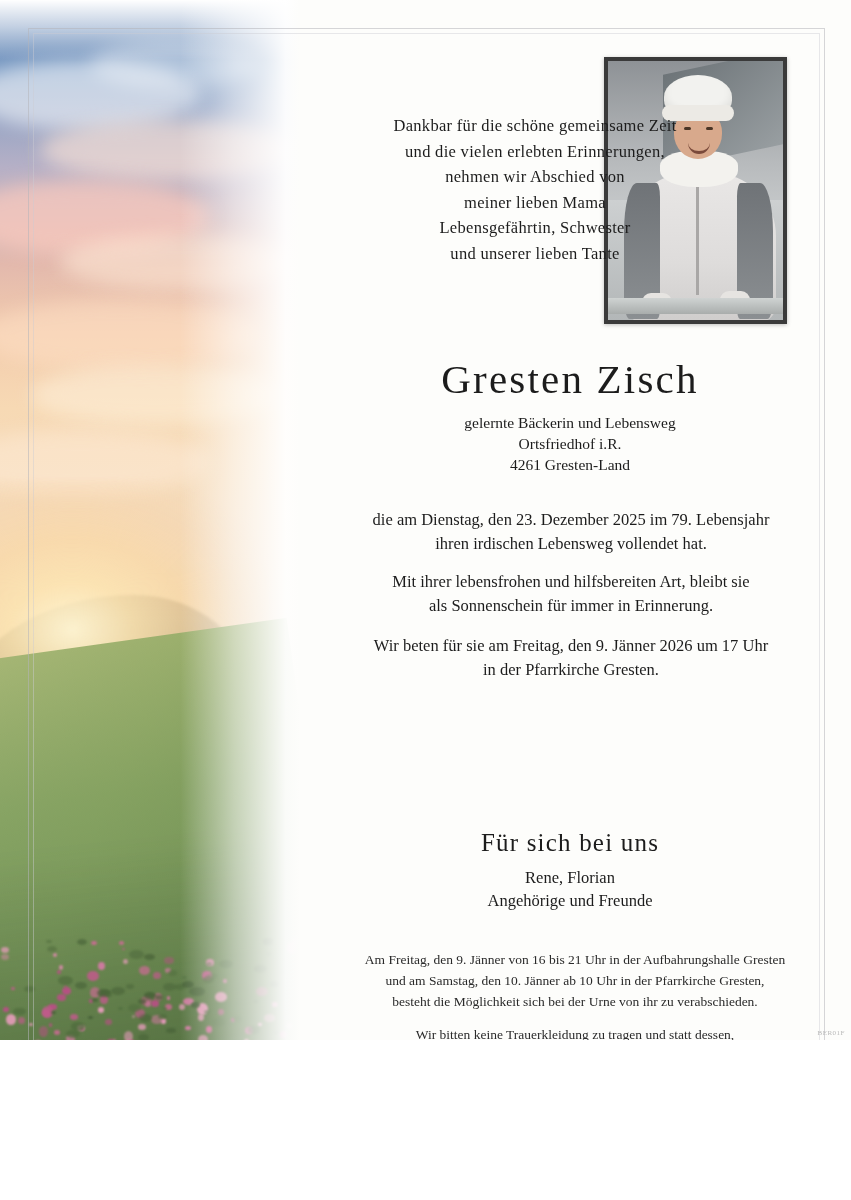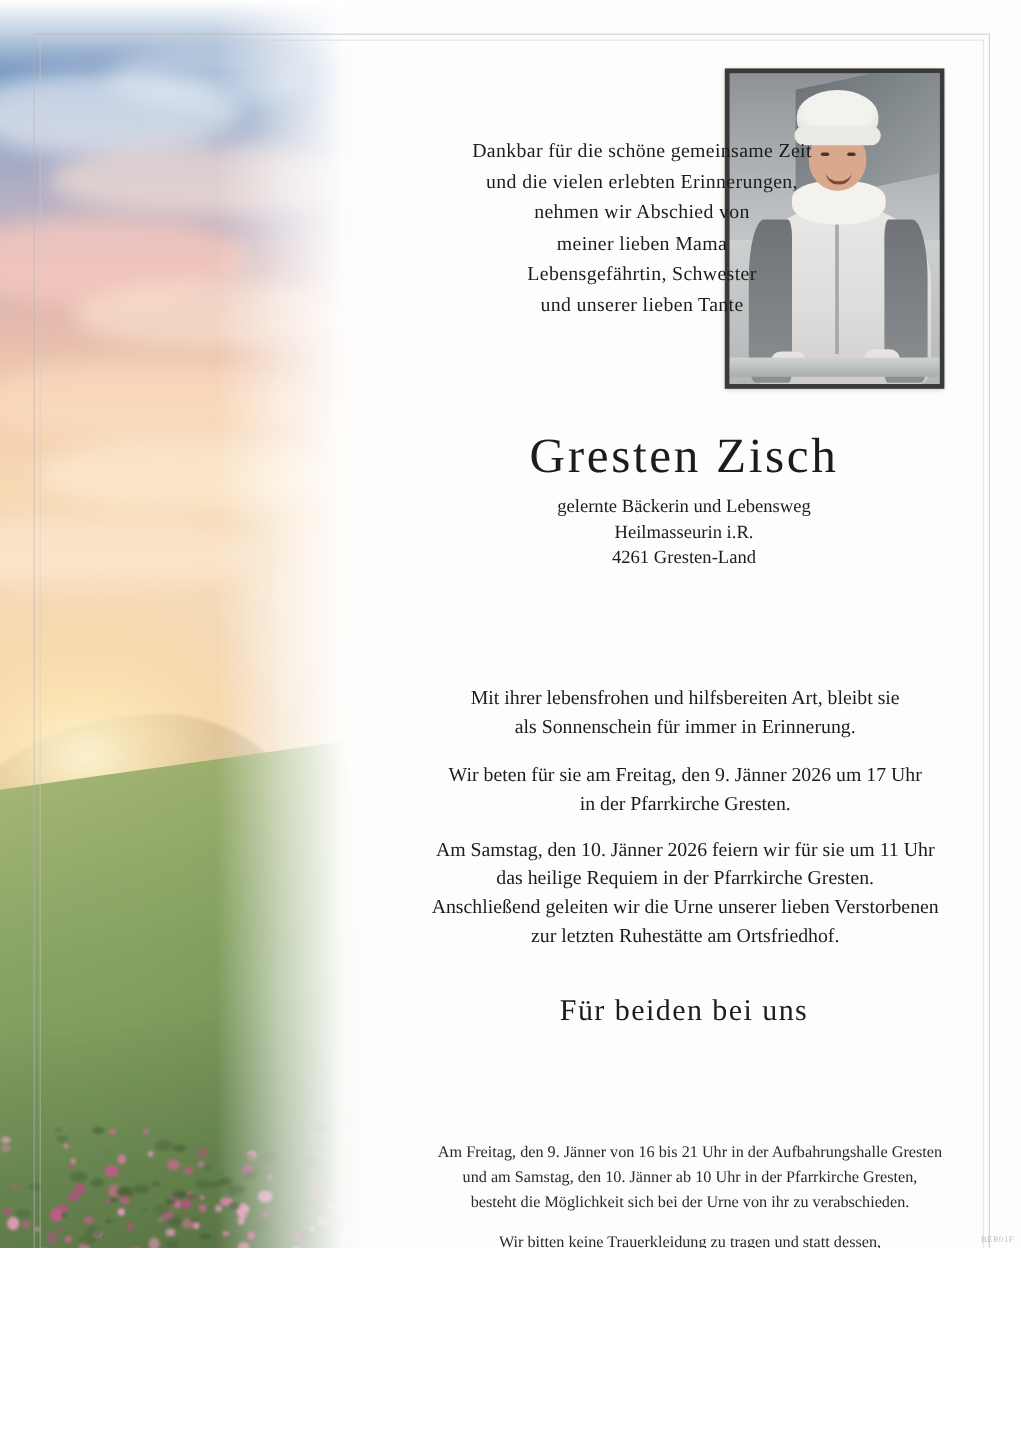--- a/index.html
+++ b/index.html
@@ -845,7 +845,7 @@
 
     <div class="tx subname">
       <div>gelernte Bäckerin und Lebensweg</div>
-      <div>Heilmasseurin i.R.</div>
+      <div>Ortsfriedhof i.R.</div>
       <div>4261 Gresten-Land</div>
     </div>
 

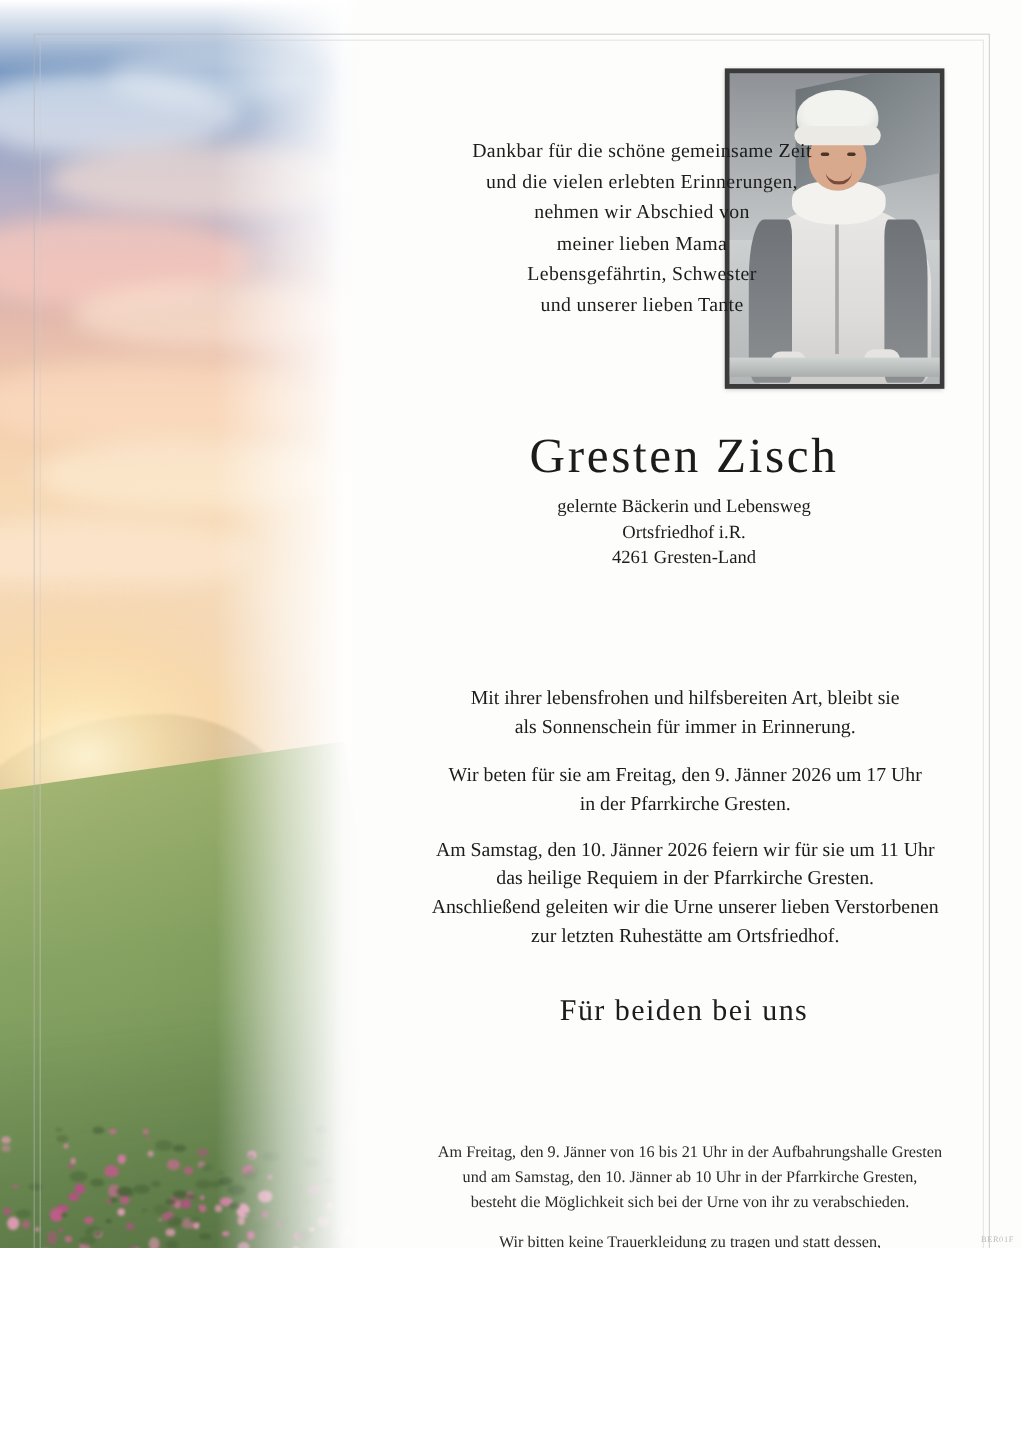--- a/index.html
+++ b/index.html
@@ -849,6 +849,7 @@
       <div>4261 Gresten-Land</div>
     </div>
 
+    <div class="tx block b-death">die am Dienstag, den 23. Dezember 2025 im 79. Lebensjahr<br>ihren irdischen Lebensweg vollendet hat.</div>
     <div class="tx block b-memory">Mit ihrer lebensfrohen und hilfsbereiten Art, bleibt sie<br>als Sonnenschein für immer in Erinnerung.</div>
     <div class="tx block b-rosary">Wir beten für sie am Freitag, den 9. Jänner 2026 um 17 Uhr<br>in der Pfarrkirche Gresten.</div>
     <div class="tx block b-requiem">Am Samstag, den 10. Jänner 2026 feiern wir für sie um 11 Uhr<br>das heilige Requiem in der Pfarrkirche Gresten.<br>Anschließend geleiten wir die Urne unserer lieben Verstorbenen<br>zur letzten Ruhestätte am Ortsfriedhof.</div>

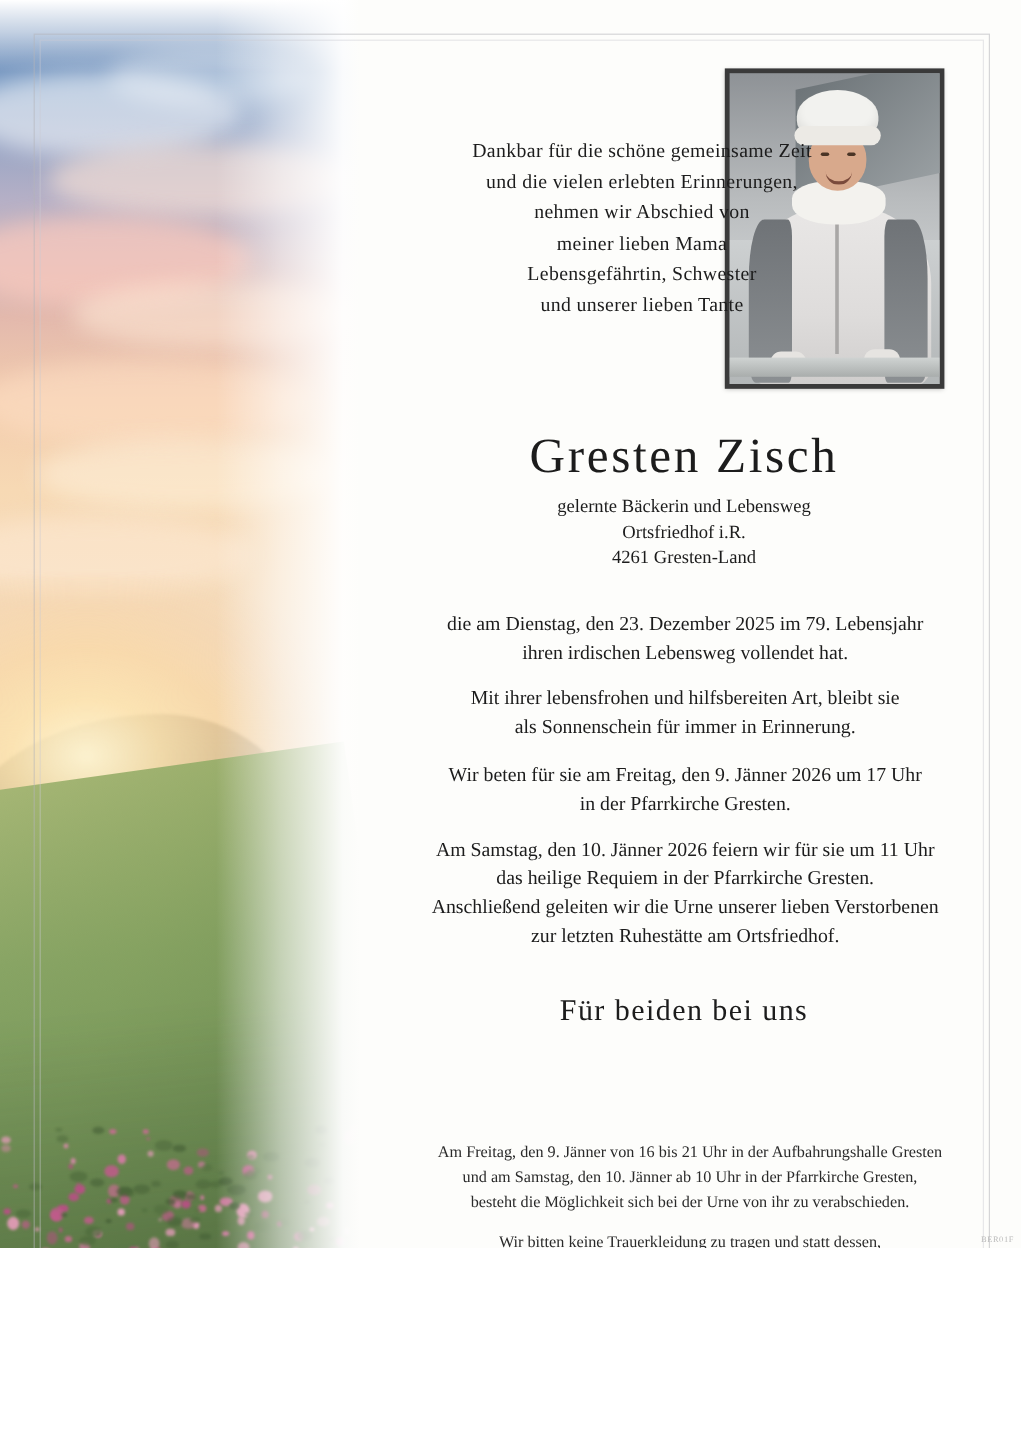--- a/index.html
+++ b/index.html
@@ -852,7 +852,6 @@
     <div class="tx block b-death">die am Dienstag, den 23. Dezember 2025 im 79. Lebensjahr<br>ihren irdischen Lebensweg vollendet hat.</div>
     <div class="tx block b-memory">Mit ihrer lebensfrohen und hilfsbereiten Art, bleibt sie<br>als Sonnenschein für immer in Erinnerung.</div>
     <div class="tx block b-rosary">Wir beten für sie am Freitag, den 9. Jänner 2026 um 17 Uhr<br>in der Pfarrkirche Gresten.</div>
-    <div class="tx block b-requiem">Am Samstag, den 10. Jänner 2026 feiern wir für sie um 11 Uhr<br>das heilige Requiem in der Pfarrkirche Gresten.<br>Anschließend geleiten wir die Urne unserer lieben Verstorbenen<br>zur letzten Ruhestätte am Ortsfriedhof.</div>
 
     <div class="tx forever">Für beiden bei uns</div>
 

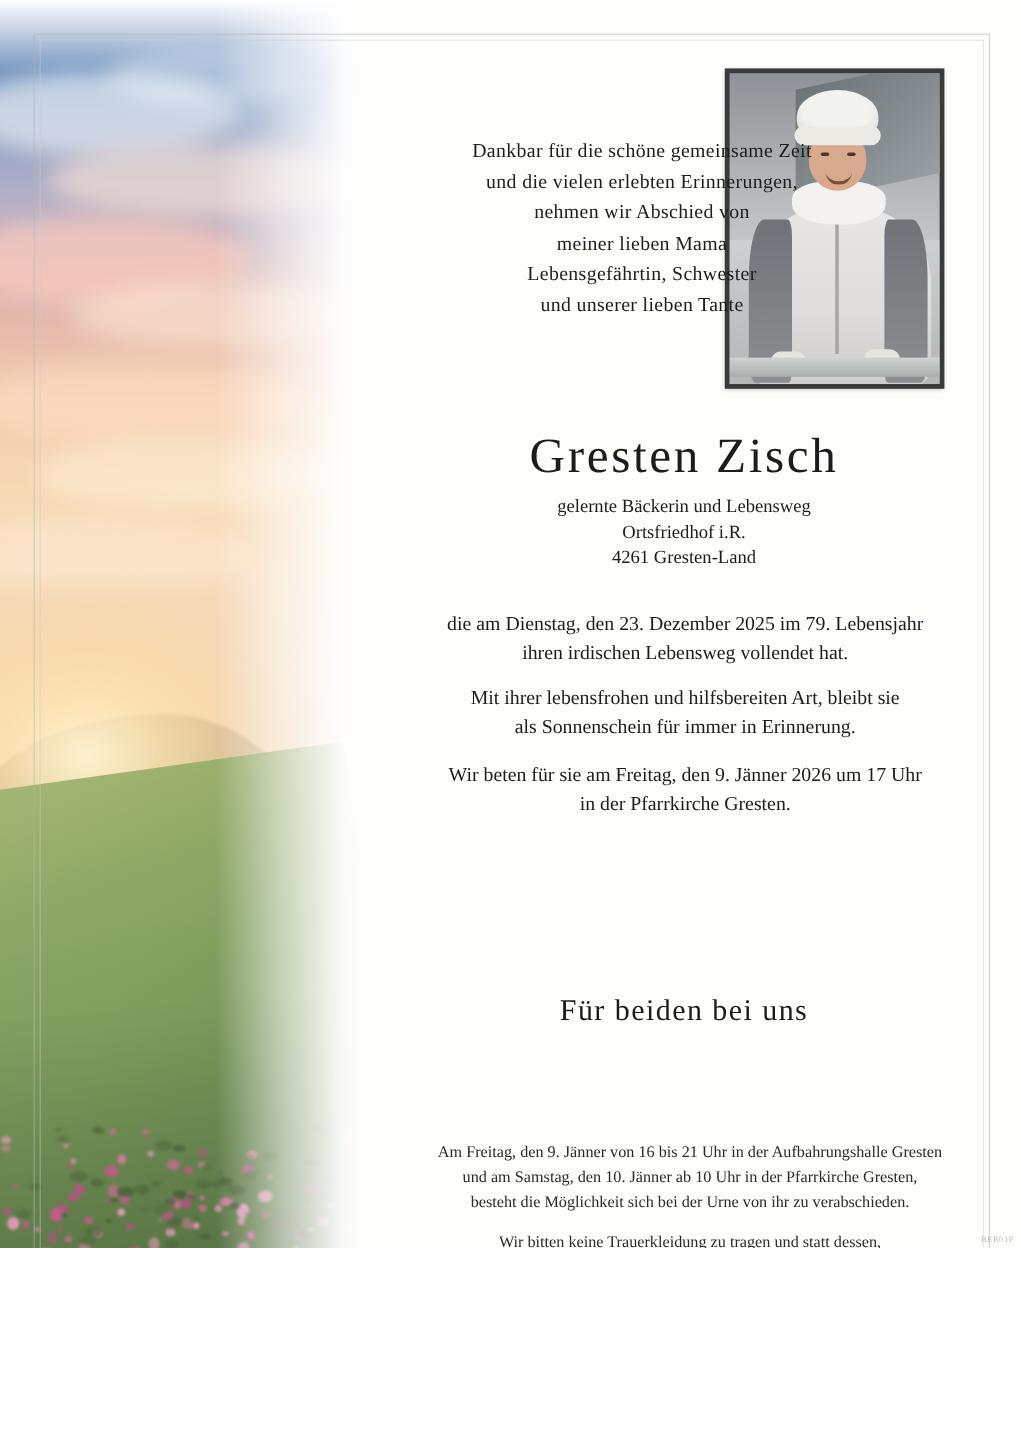--- a/index.html
+++ b/index.html
@@ -853,7 +853,7 @@
     <div class="tx block b-memory">Mit ihrer lebensfrohen und hilfsbereiten Art, bleibt sie<br>als Sonnenschein für immer in Erinnerung.</div>
     <div class="tx block b-rosary">Wir beten für sie am Freitag, den 9. Jänner 2026 um 17 Uhr<br>in der Pfarrkirche Gresten.</div>
 
-    <div class="tx forever">Für beiden bei uns</div>
+    <div class="tx forever">Für sich bei uns</div>
 
     <div class="tx small s-viewing">Am Freitag, den 9. Jänner von 16 bis 21 Uhr in der Aufbahrungshalle Gresten<br>und am Samstag, den 10. Jänner ab 10 Uhr in der Pfarrkirche Gresten,<br>besteht die Möglichkeit sich bei der Urne von ihr zu verabschieden.</div>
     <div class="tx small s-request">Wir bitten keine Trauerkleidung zu tragen und statt dessen,<br>bevorzugt in weißer oder bunter Kleidung teilzunehmen,<br>sowie von Kranz-, Blumenspenden und Beileidsbezeugungen abzusehen<br>und sich anstatt dessen in das Kondolenzbuch einzutragen,<br>welches an beiden Tagen aufliegt.</div>

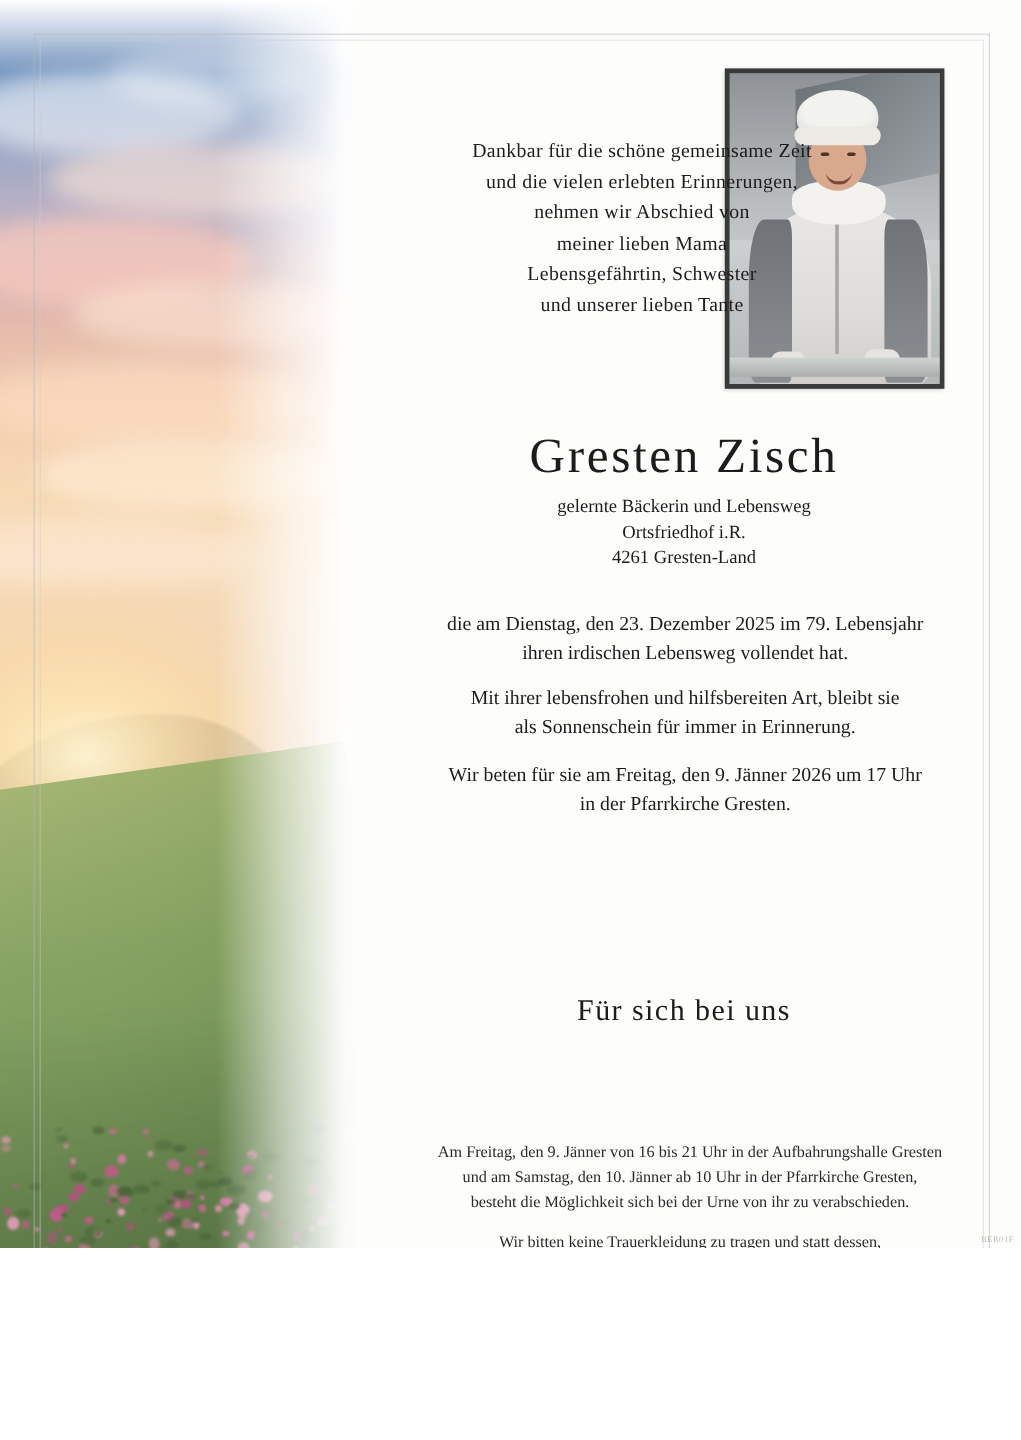--- a/index.html
+++ b/index.html
@@ -854,6 +854,10 @@
     <div class="tx block b-rosary">Wir beten für sie am Freitag, den 9. Jänner 2026 um 17 Uhr<br>in der Pfarrkirche Gresten.</div>
 
     <div class="tx forever">Für sich bei uns</div>
+    <div class="tx family">
+      <div>Rene, Florian</div>
+      <div>Angehörige und Freunde</div>
+    </div>
 
     <div class="tx small s-viewing">Am Freitag, den 9. Jänner von 16 bis 21 Uhr in der Aufbahrungshalle Gresten<br>und am Samstag, den 10. Jänner ab 10 Uhr in der Pfarrkirche Gresten,<br>besteht die Möglichkeit sich bei der Urne von ihr zu verabschieden.</div>
     <div class="tx small s-request">Wir bitten keine Trauerkleidung zu tragen und statt dessen,<br>bevorzugt in weißer oder bunter Kleidung teilzunehmen,<br>sowie von Kranz-, Blumenspenden und Beileidsbezeugungen abzusehen<br>und sich anstatt dessen in das Kondolenzbuch einzutragen,<br>welches an beiden Tagen aufliegt.</div>

